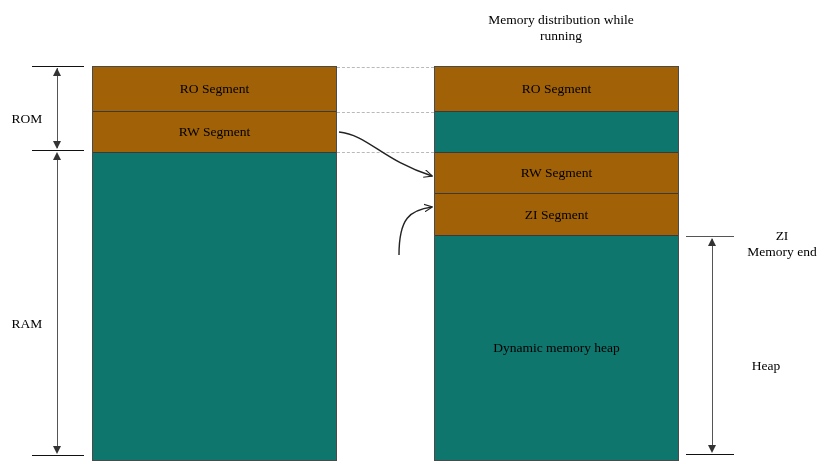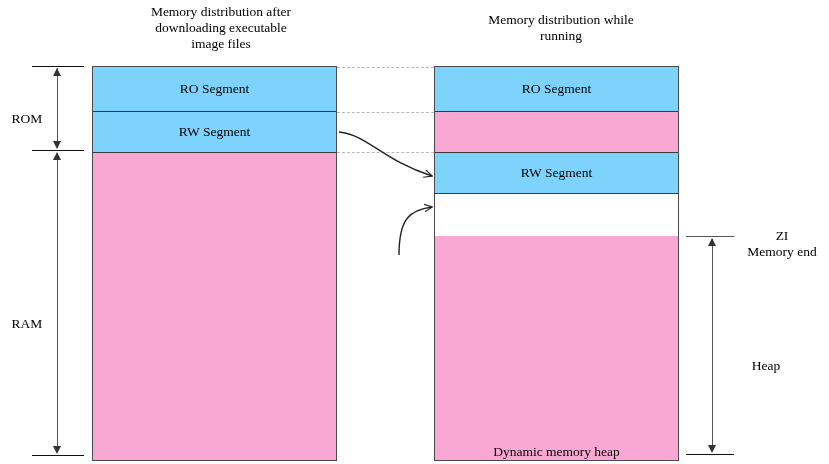--- a/index.html
+++ b/index.html
@@ -104,9 +104,6 @@
 
 <div id="canvas">
 
-  <div class="title" id="title-left">Memory distribution after
-downloading executable
-image files</div>
 
   <div class="title" id="title-right">Memory distribution while
 running</div>

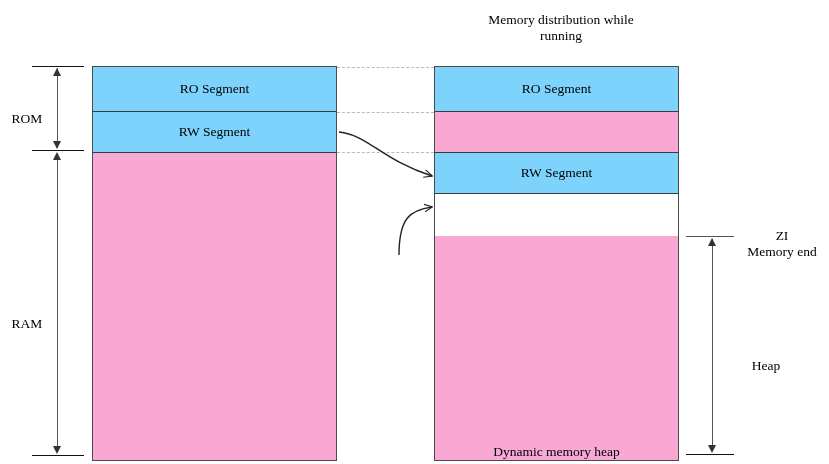--- a/index.html
+++ b/index.html
@@ -46,7 +46,7 @@
     font-size: 13.5px;
     color: #000;
   }
-  .seg.dark  { background: #7dd3fc; }
+  .seg.dark  { background: #a16207; }
   .seg.light { background: #f9a8d4; align-items: flex-end; }
   .seg.bb    { border-bottom: 1.6px solid #3a3a3a; }
 

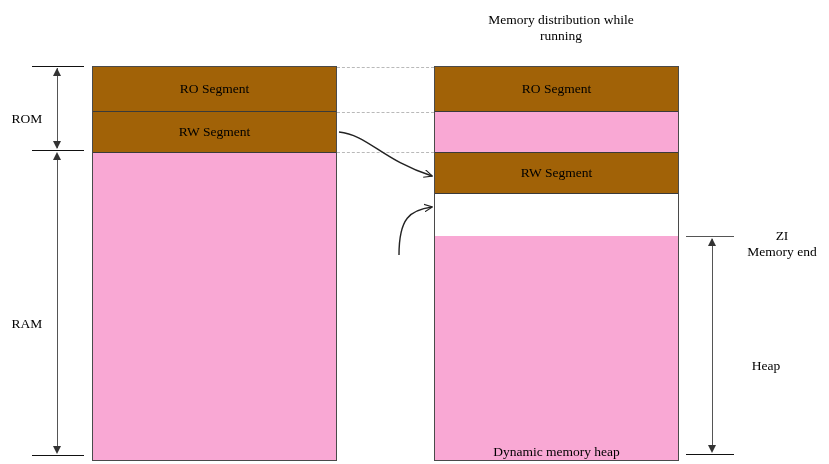--- a/index.html
+++ b/index.html
@@ -134,6 +134,9 @@
     <div class="seg dark bb" style="top:86px; height:41px;">
       <span>RW Segment</span>
     </div>
+    <div class="seg dark bb" style="top:127px; height:42px;">
+      <span>ZI Segment</span>
+    </div>
     <div class="seg light" style="top:169px; bottom:0px; height:auto;">
       <span>Dynamic memory heap</span>
     </div>

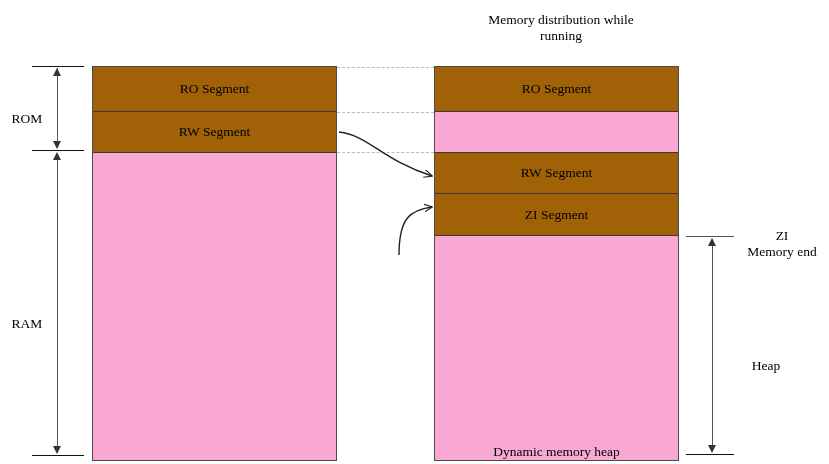--- a/index.html
+++ b/index.html
@@ -47,7 +47,7 @@
     color: #000;
   }
   .seg.dark  { background: #a16207; }
-  .seg.light { background: #f9a8d4; align-items: flex-end; }
+  .seg.light { background: #0f766e; }
   .seg.bb    { border-bottom: 1.6px solid #3a3a3a; }
 
   

